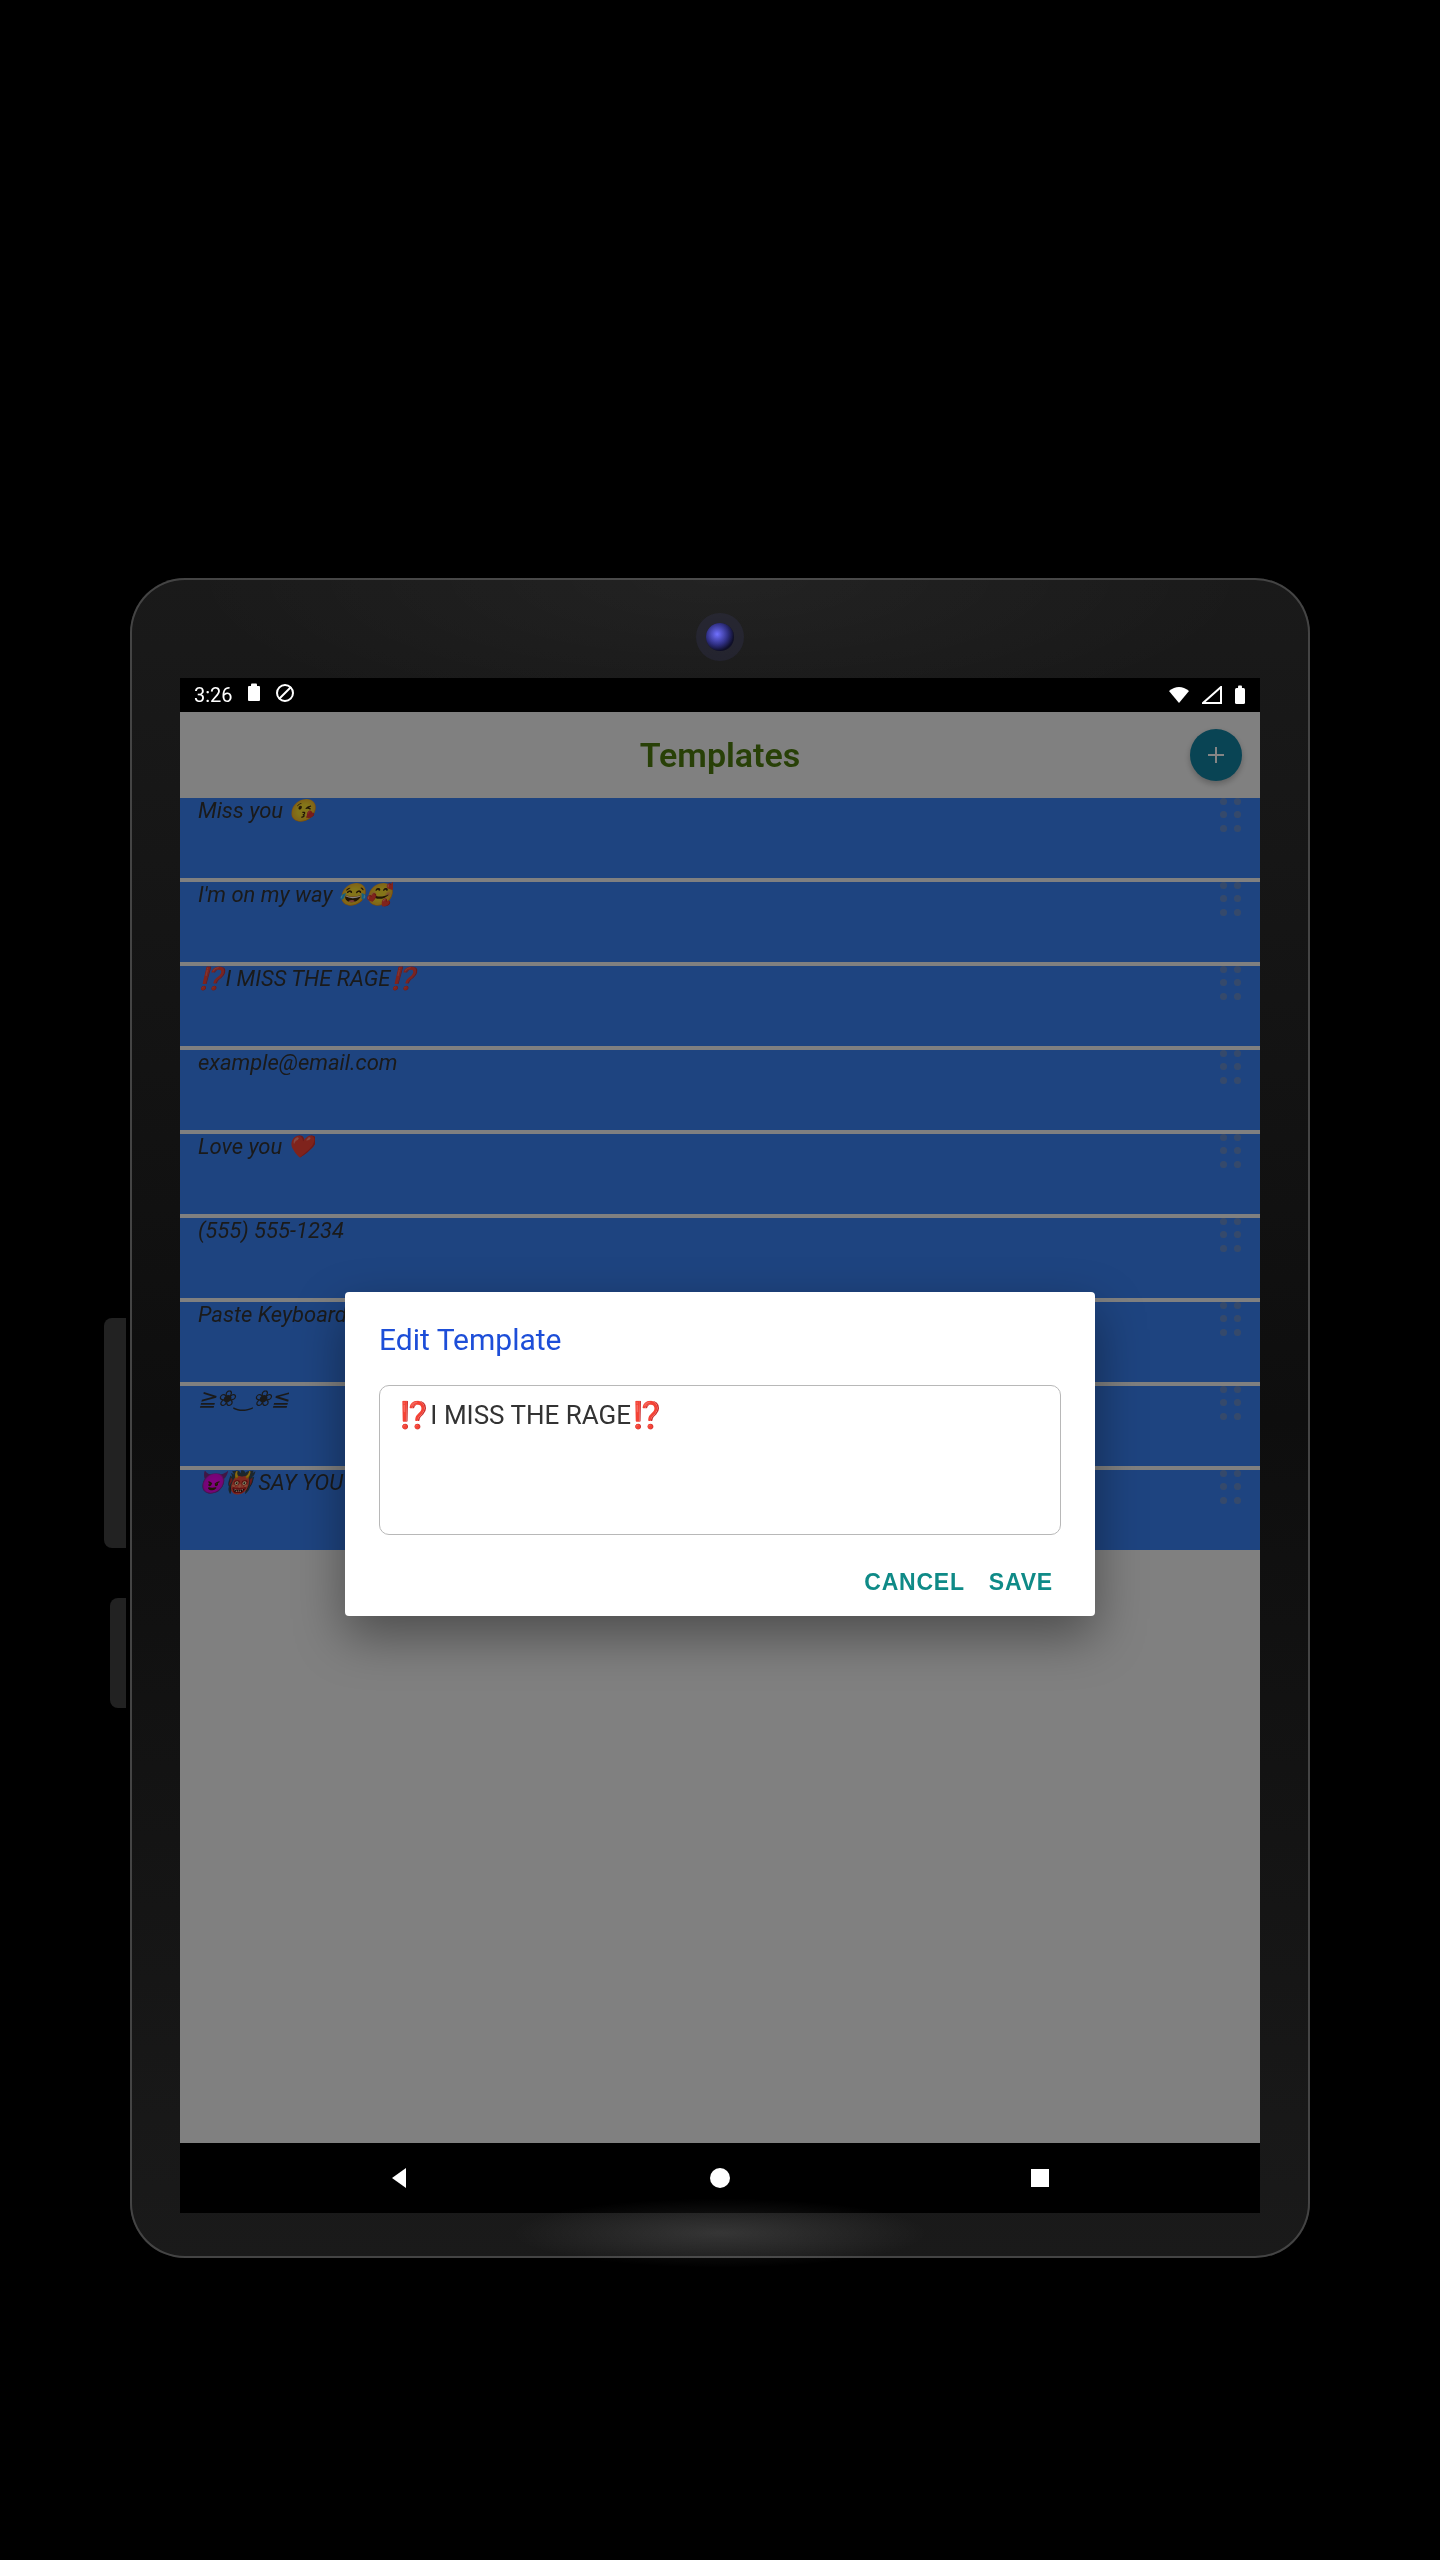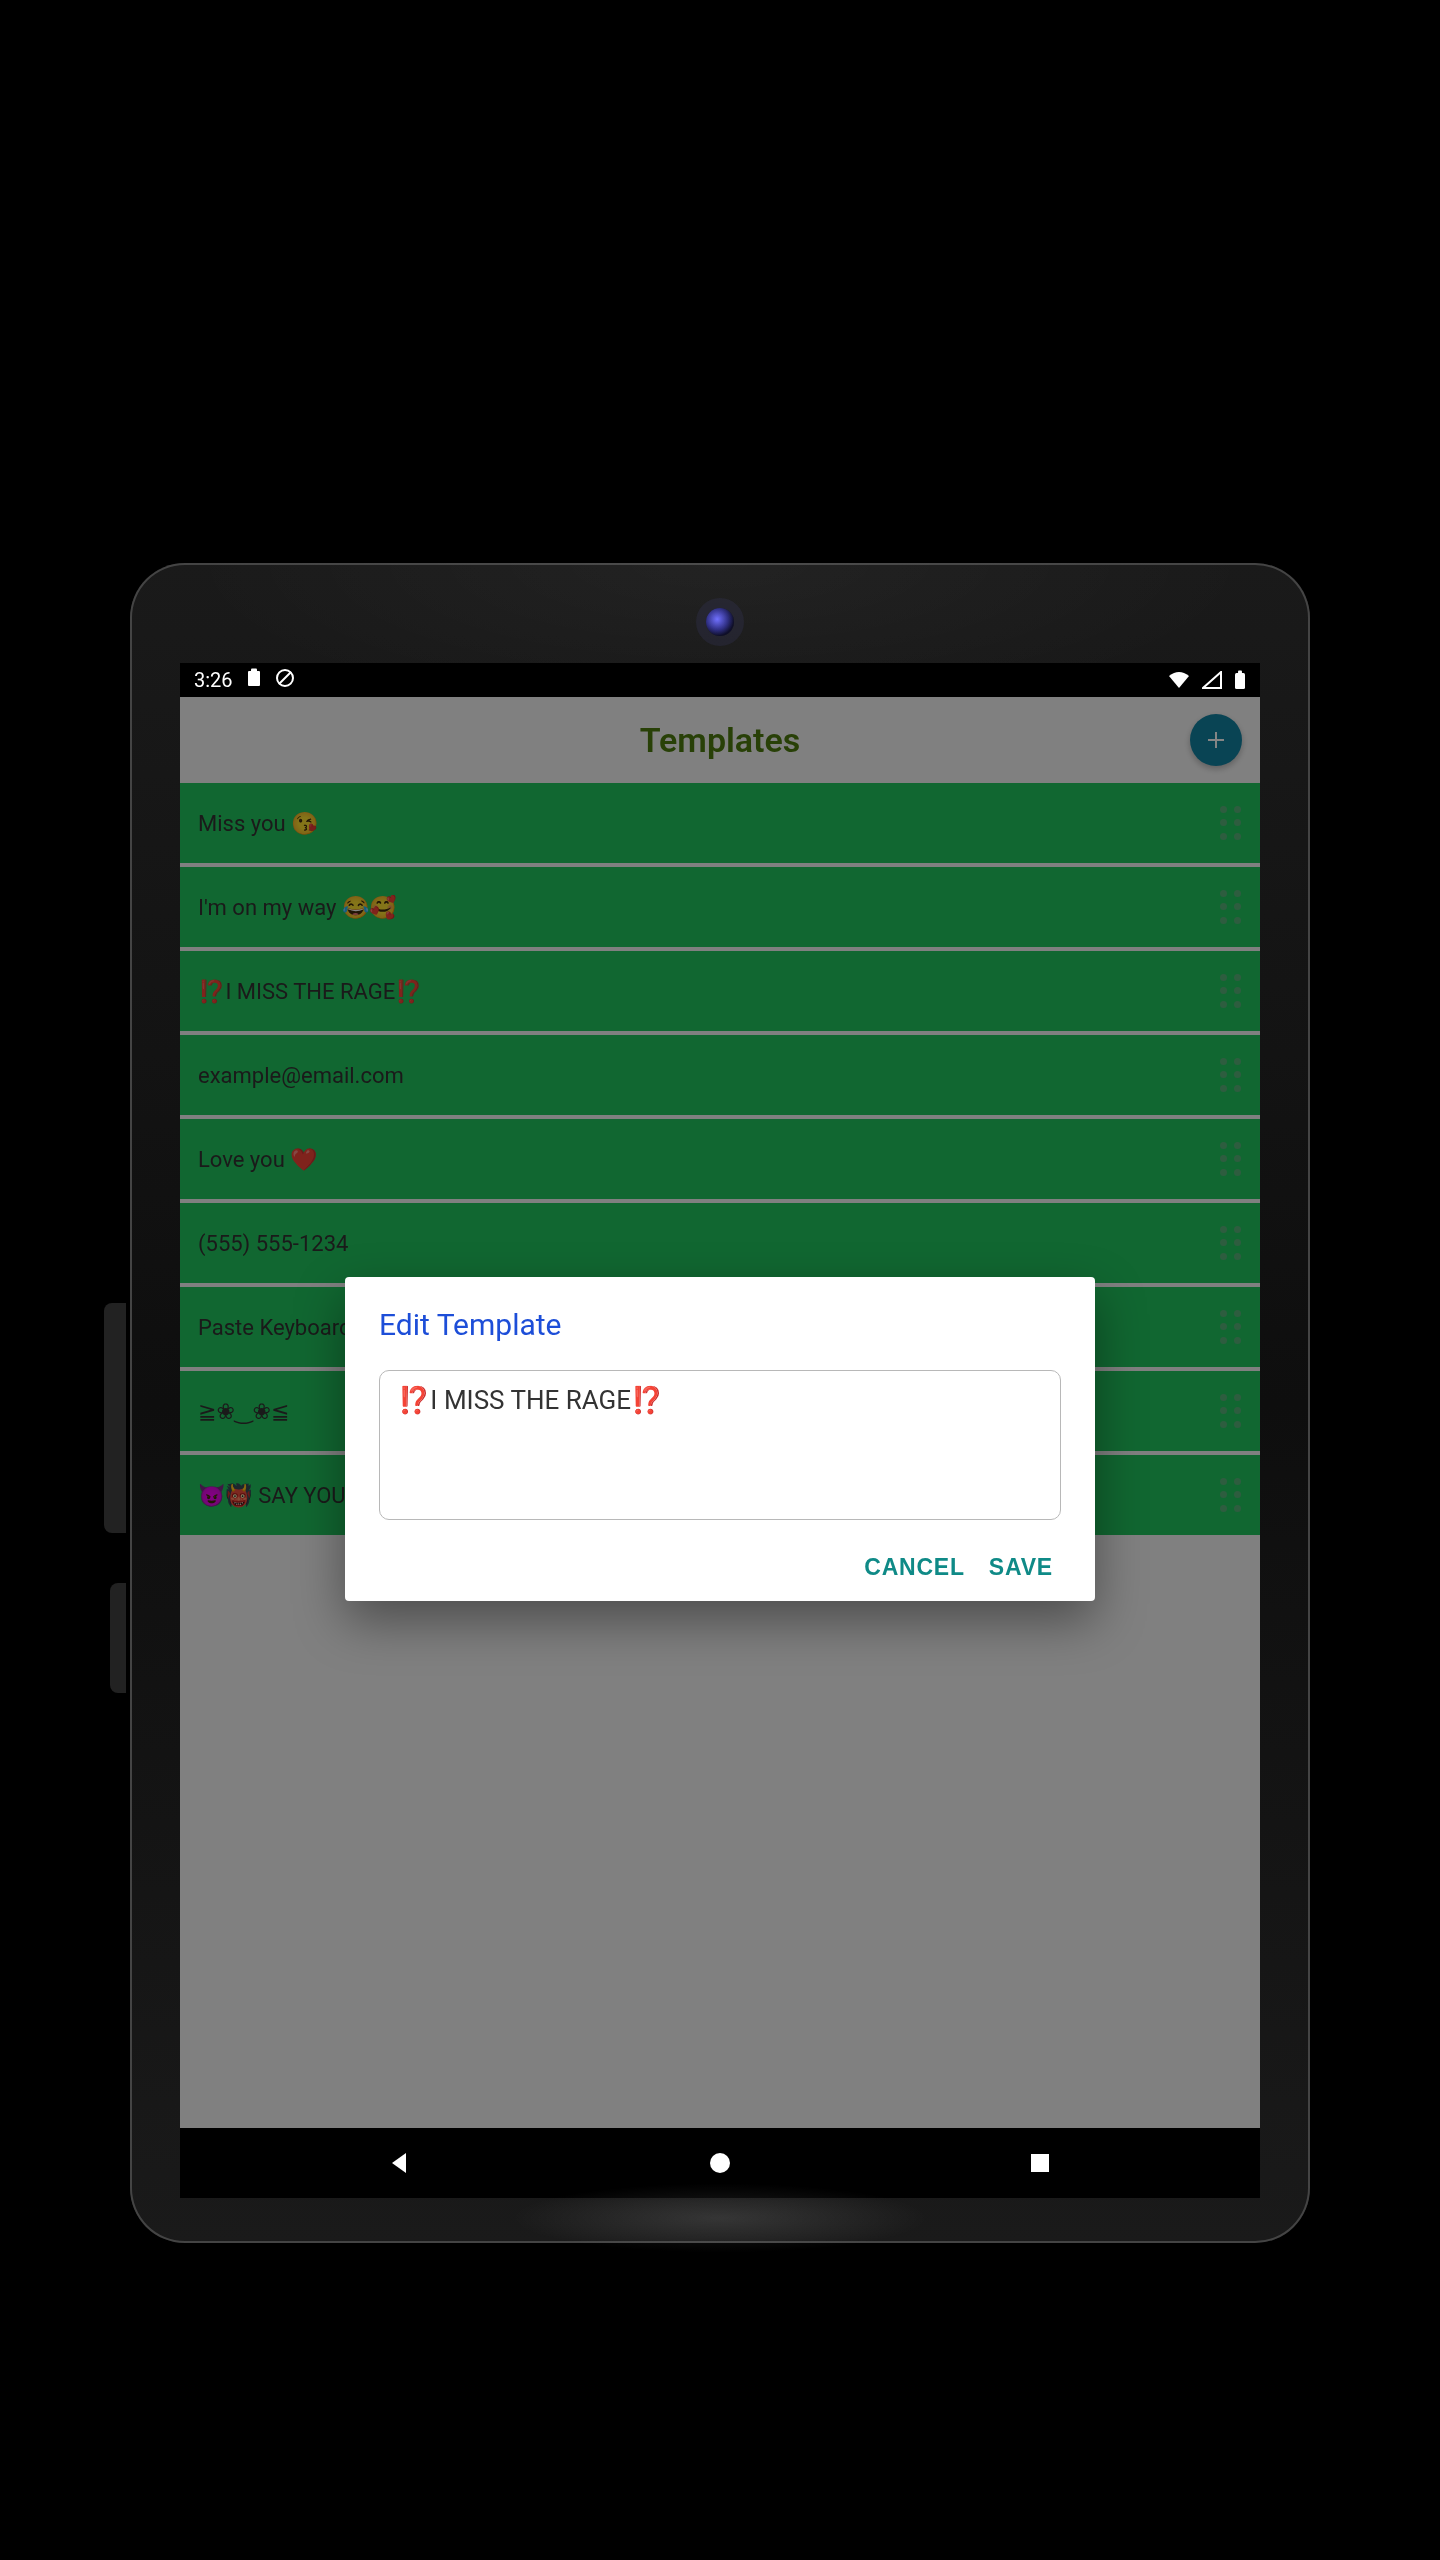--- a/index.html
+++ b/index.html
@@ -21,7 +21,7 @@
   .tablet {
     position: absolute;
     left: 130px;
-    top: 563px;
+    top: 578px;
     width: 1180px;
     height: 1680px;
     background: linear-gradient(180deg,#1a1a1a 0%, #0e0e0e 50%, #1a1a1a 100%);

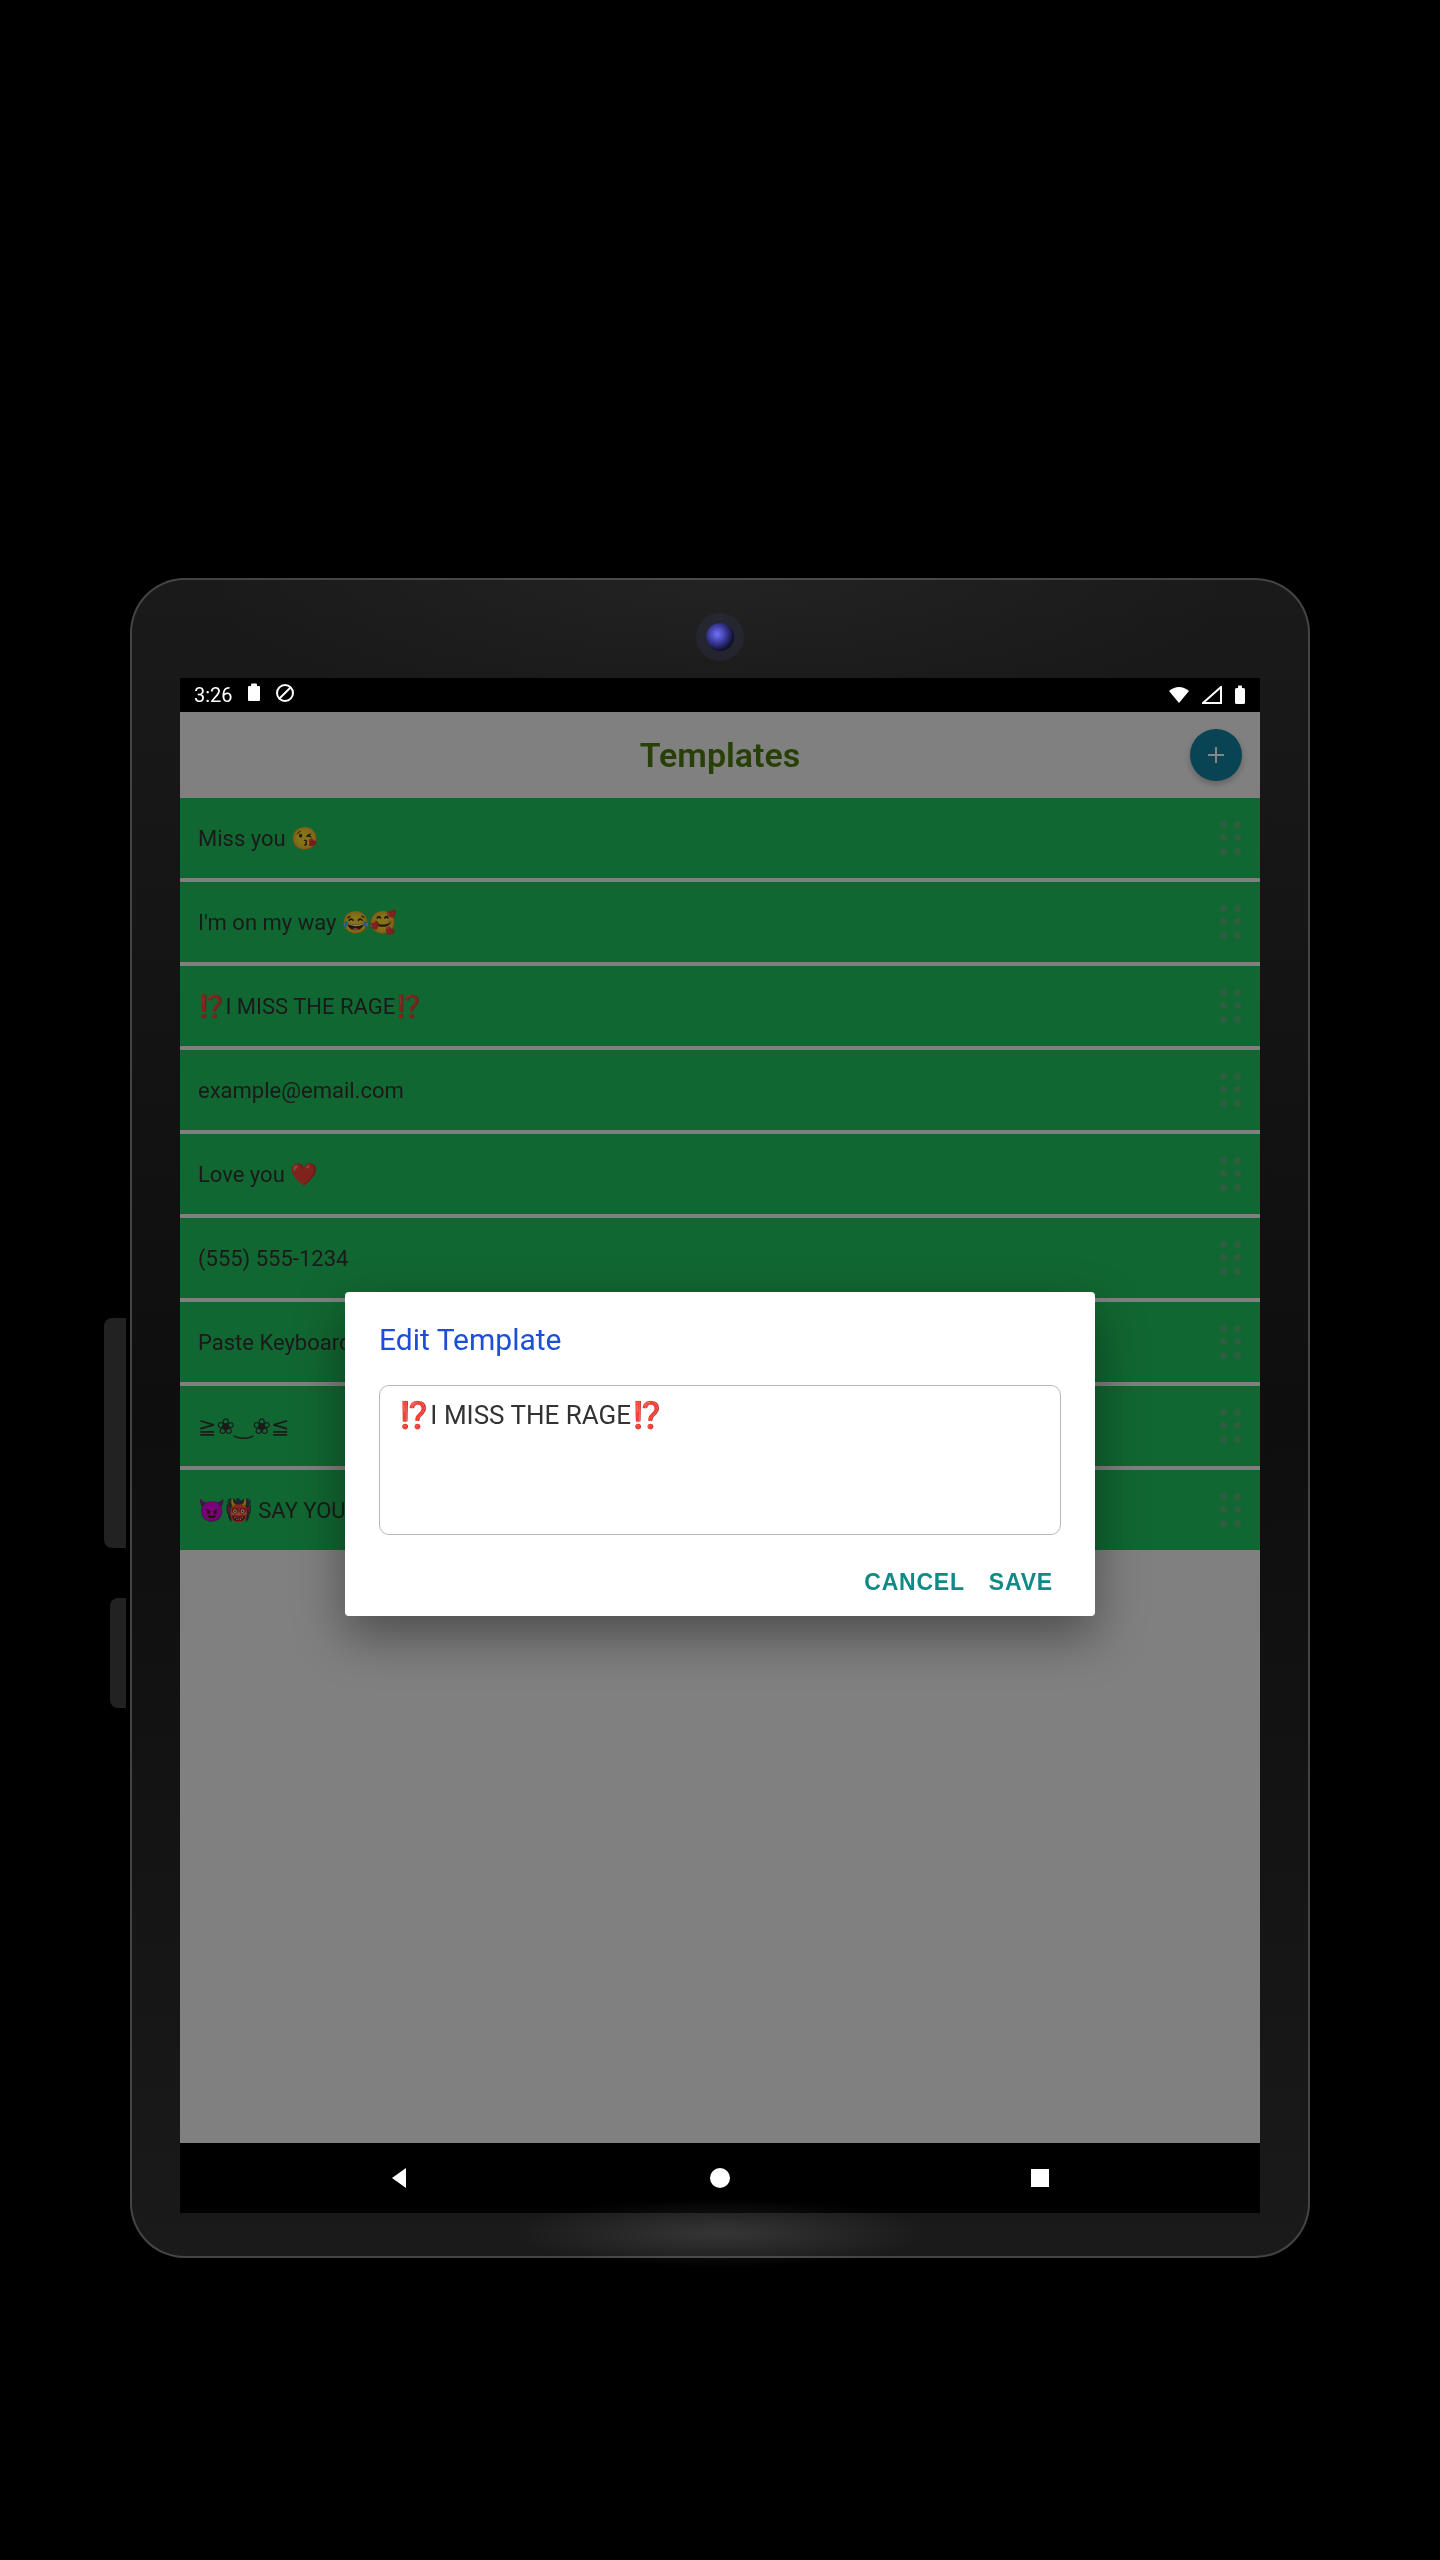--- a/index.html
+++ b/index.html
@@ -121,12 +121,13 @@
   .template-list{}
   .template-item{
     height:80px;
-    background:#22c55e;
+    background:#3b82f6;
     margin-bottom:4px;
     display:flex;
-    align-items:center;
+    align-items:flex-start;
     justify-content:space-between;
     padding:0 18px;
+    font-style:italic;
   }
   .template-item span.text{
     font-size:22px;

